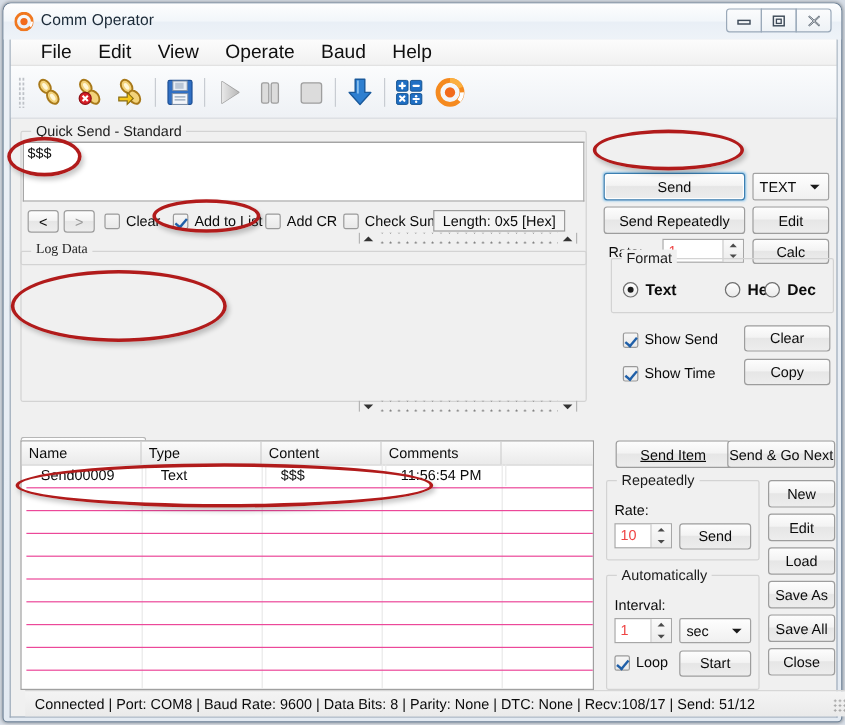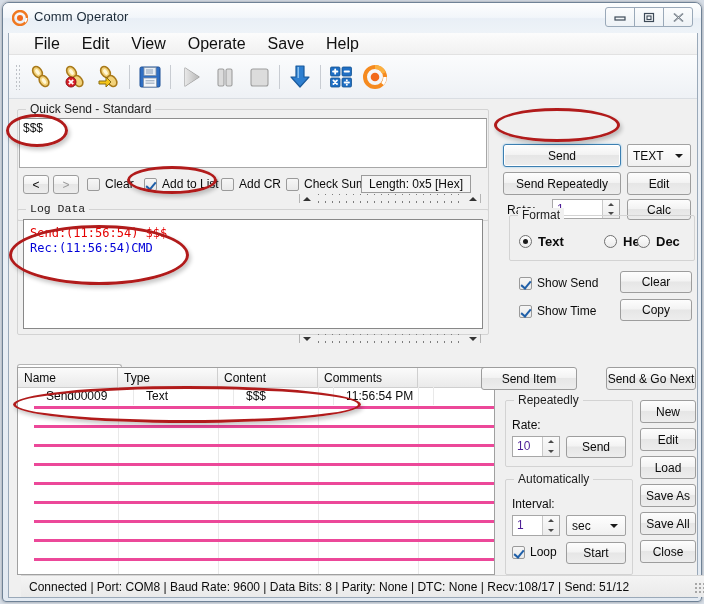--- a/index.html
+++ b/index.html
@@ -230,7 +230,7 @@
       <div class="menu-item">Edit</div>
       <div class="menu-item">View</div>
       <div class="menu-item">Operate</div>
-      <div class="menu-item">Save</div>
+      <div class="menu-item">Baud</div>
       <div class="menu-item">Help</div>
     </div>
 

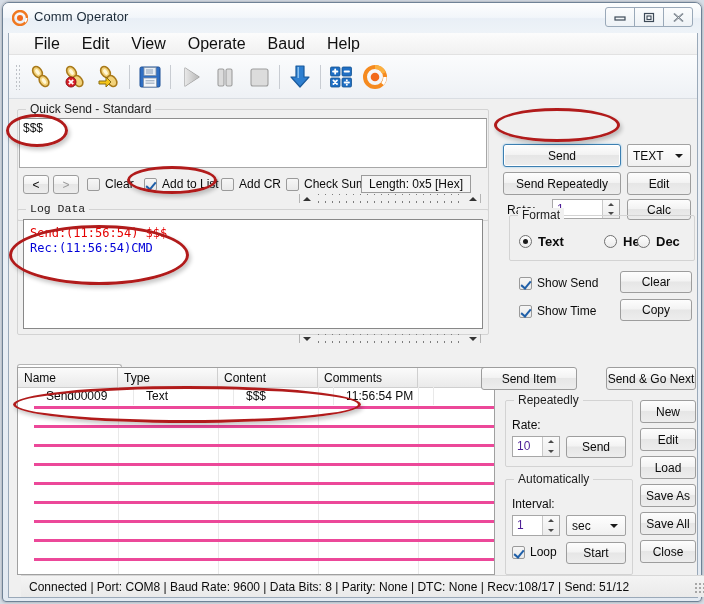--- a/index.html
+++ b/index.html
@@ -73,7 +73,7 @@
     position:absolute;top:-8px;left:8px;background:#f0f0f0;padding:0 4px;
     font-size:12px;color:#1c1c1c;white-space:nowrap;
   }
-  .gbox-title.mono{font-family:Liberation Mono, monospace;font-size:11.5px;}
+  .gbox-title.mono{font-family:Liberation Serif, serif;font-size:11.5px;}
 
   
   .btn{

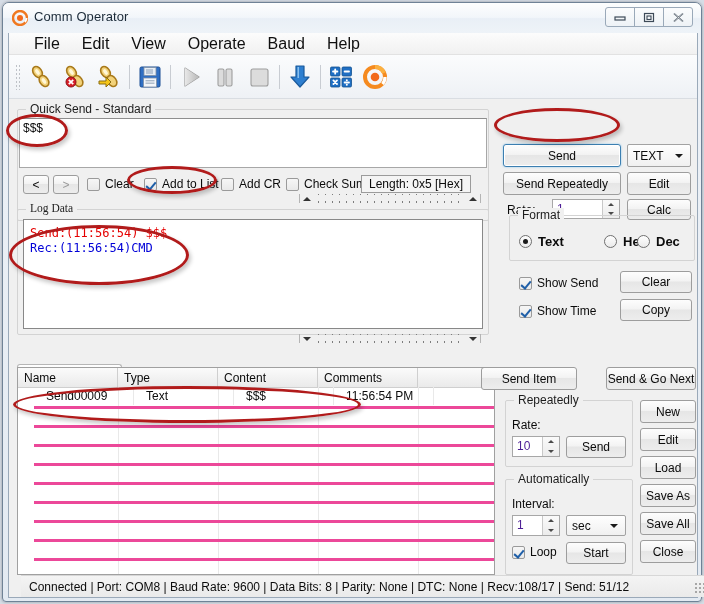--- a/index.html
+++ b/index.html
@@ -412,10 +412,6 @@
     <div class="gbox" style="left:8px;top:176px;width:472px;height:126px;">
       <div class="gbox-title mono">Log Data</div>
     </div>
-    <div id="log-area" style="left:14px;top:186px;width:460px;height:110px;">
-      <div class="log-send">Send:(11:56:54) $$$</div>
-      <div class="log-rec">Rec:(11:56:54)CMD</div>
-    </div>
 
     <div class="gbox" style="left:500px;top:182px;width:186px;height:46px;">
       <div class="gbox-title">Format</div>

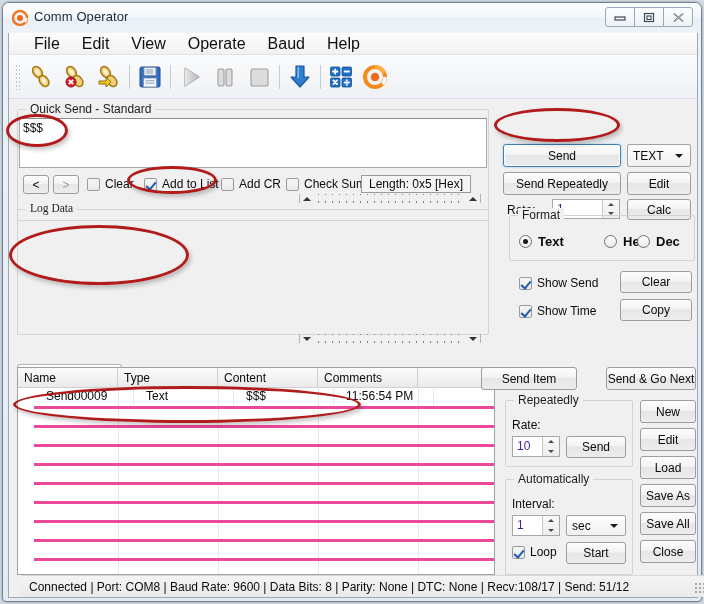--- a/index.html
+++ b/index.html
@@ -484,7 +484,7 @@
       <div class="grow" style="top:190px;"></div>
     </div>
 
-    <div class="btn" style="position:absolute;left:472px;top:334px;width:96px;height:23px;">Send Item</div>
+    <div class="btn" style="position:absolute;left:504px;top:334px;width:96px;height:23px;text-decoration:underline;">Send Item</div>
     <div class="btn" style="position:absolute;left:597px;top:334px;width:90px;height:23px;">Send &amp; Go Next</div>
 
     <div class="gbox" style="left:496px;top:367px;width:128px;height:67px;">

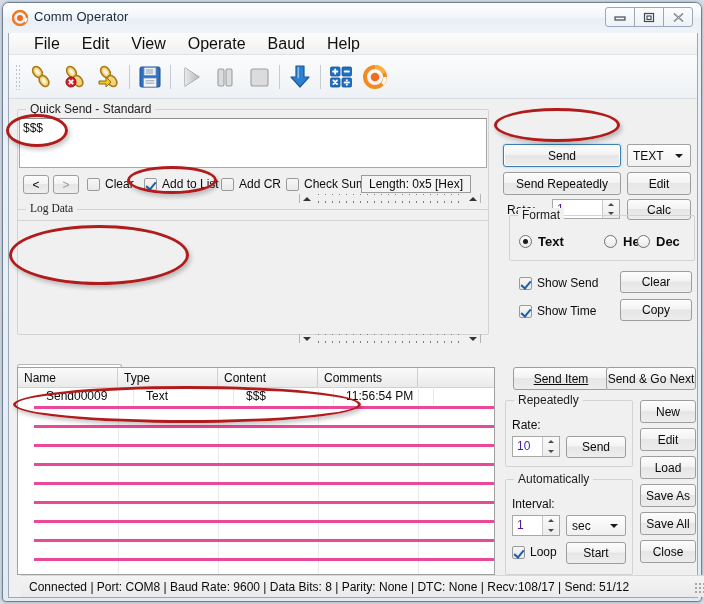--- a/index.html
+++ b/index.html
@@ -167,7 +167,7 @@
     background:linear-gradient(to bottom,#fbfbfb,#eaeaea);border-bottom:1px solid #cfcfcf;}
   .gh{position:absolute;top:0;height:19px;display:flex;align-items:center;
     padding-left:6px;font-size:12px;color:#0b0b0b;border-right:1px solid #cfcfcf;box-sizing:border-box;}
-  .grow{position:absolute;left:16px;height:19px;width:100%;border-bottom:3px solid #ec4899;}
+  .grow{position:absolute;left:4px;height:19px;width:100%;border-bottom:1px solid #ec4899;}
   .gc{position:absolute;top:0;height:18px;display:flex;align-items:center;
     padding-left:12px;font-size:12px;color:#0b0b0b;border-right:1px solid #e9e9e9;box-sizing:border-box;}
   .gvline{position:absolute;top:19px;bottom:0;width:1px;background:#e9e9e9;}

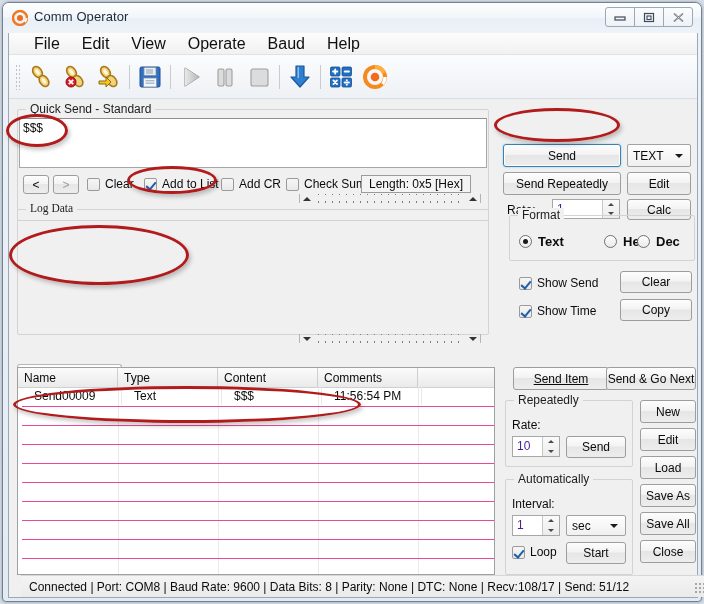--- a/index.html
+++ b/index.html
@@ -122,7 +122,7 @@
     width:0;height:0;border-left:4px solid transparent;border-right:4px solid transparent;
     border-top:4px solid #1a1a1a;}
   .spin{position:relative;box-sizing:border-box;background:#fff;border:1px solid #a7a7a7;}
-  .spin .val{position:absolute;left:4px;top:2px;font-size:12px;color:#4c1d95;}
+  .spin .val{position:absolute;left:4px;top:2px;font-size:12px;color:#ef4444;}
   .spin .btns{position:absolute;right:0;top:0;width:16px;height:100%;
     border-left:1px solid #c8c8c8;
     background:linear-gradient(to bottom,#fafafa,#ececec);

